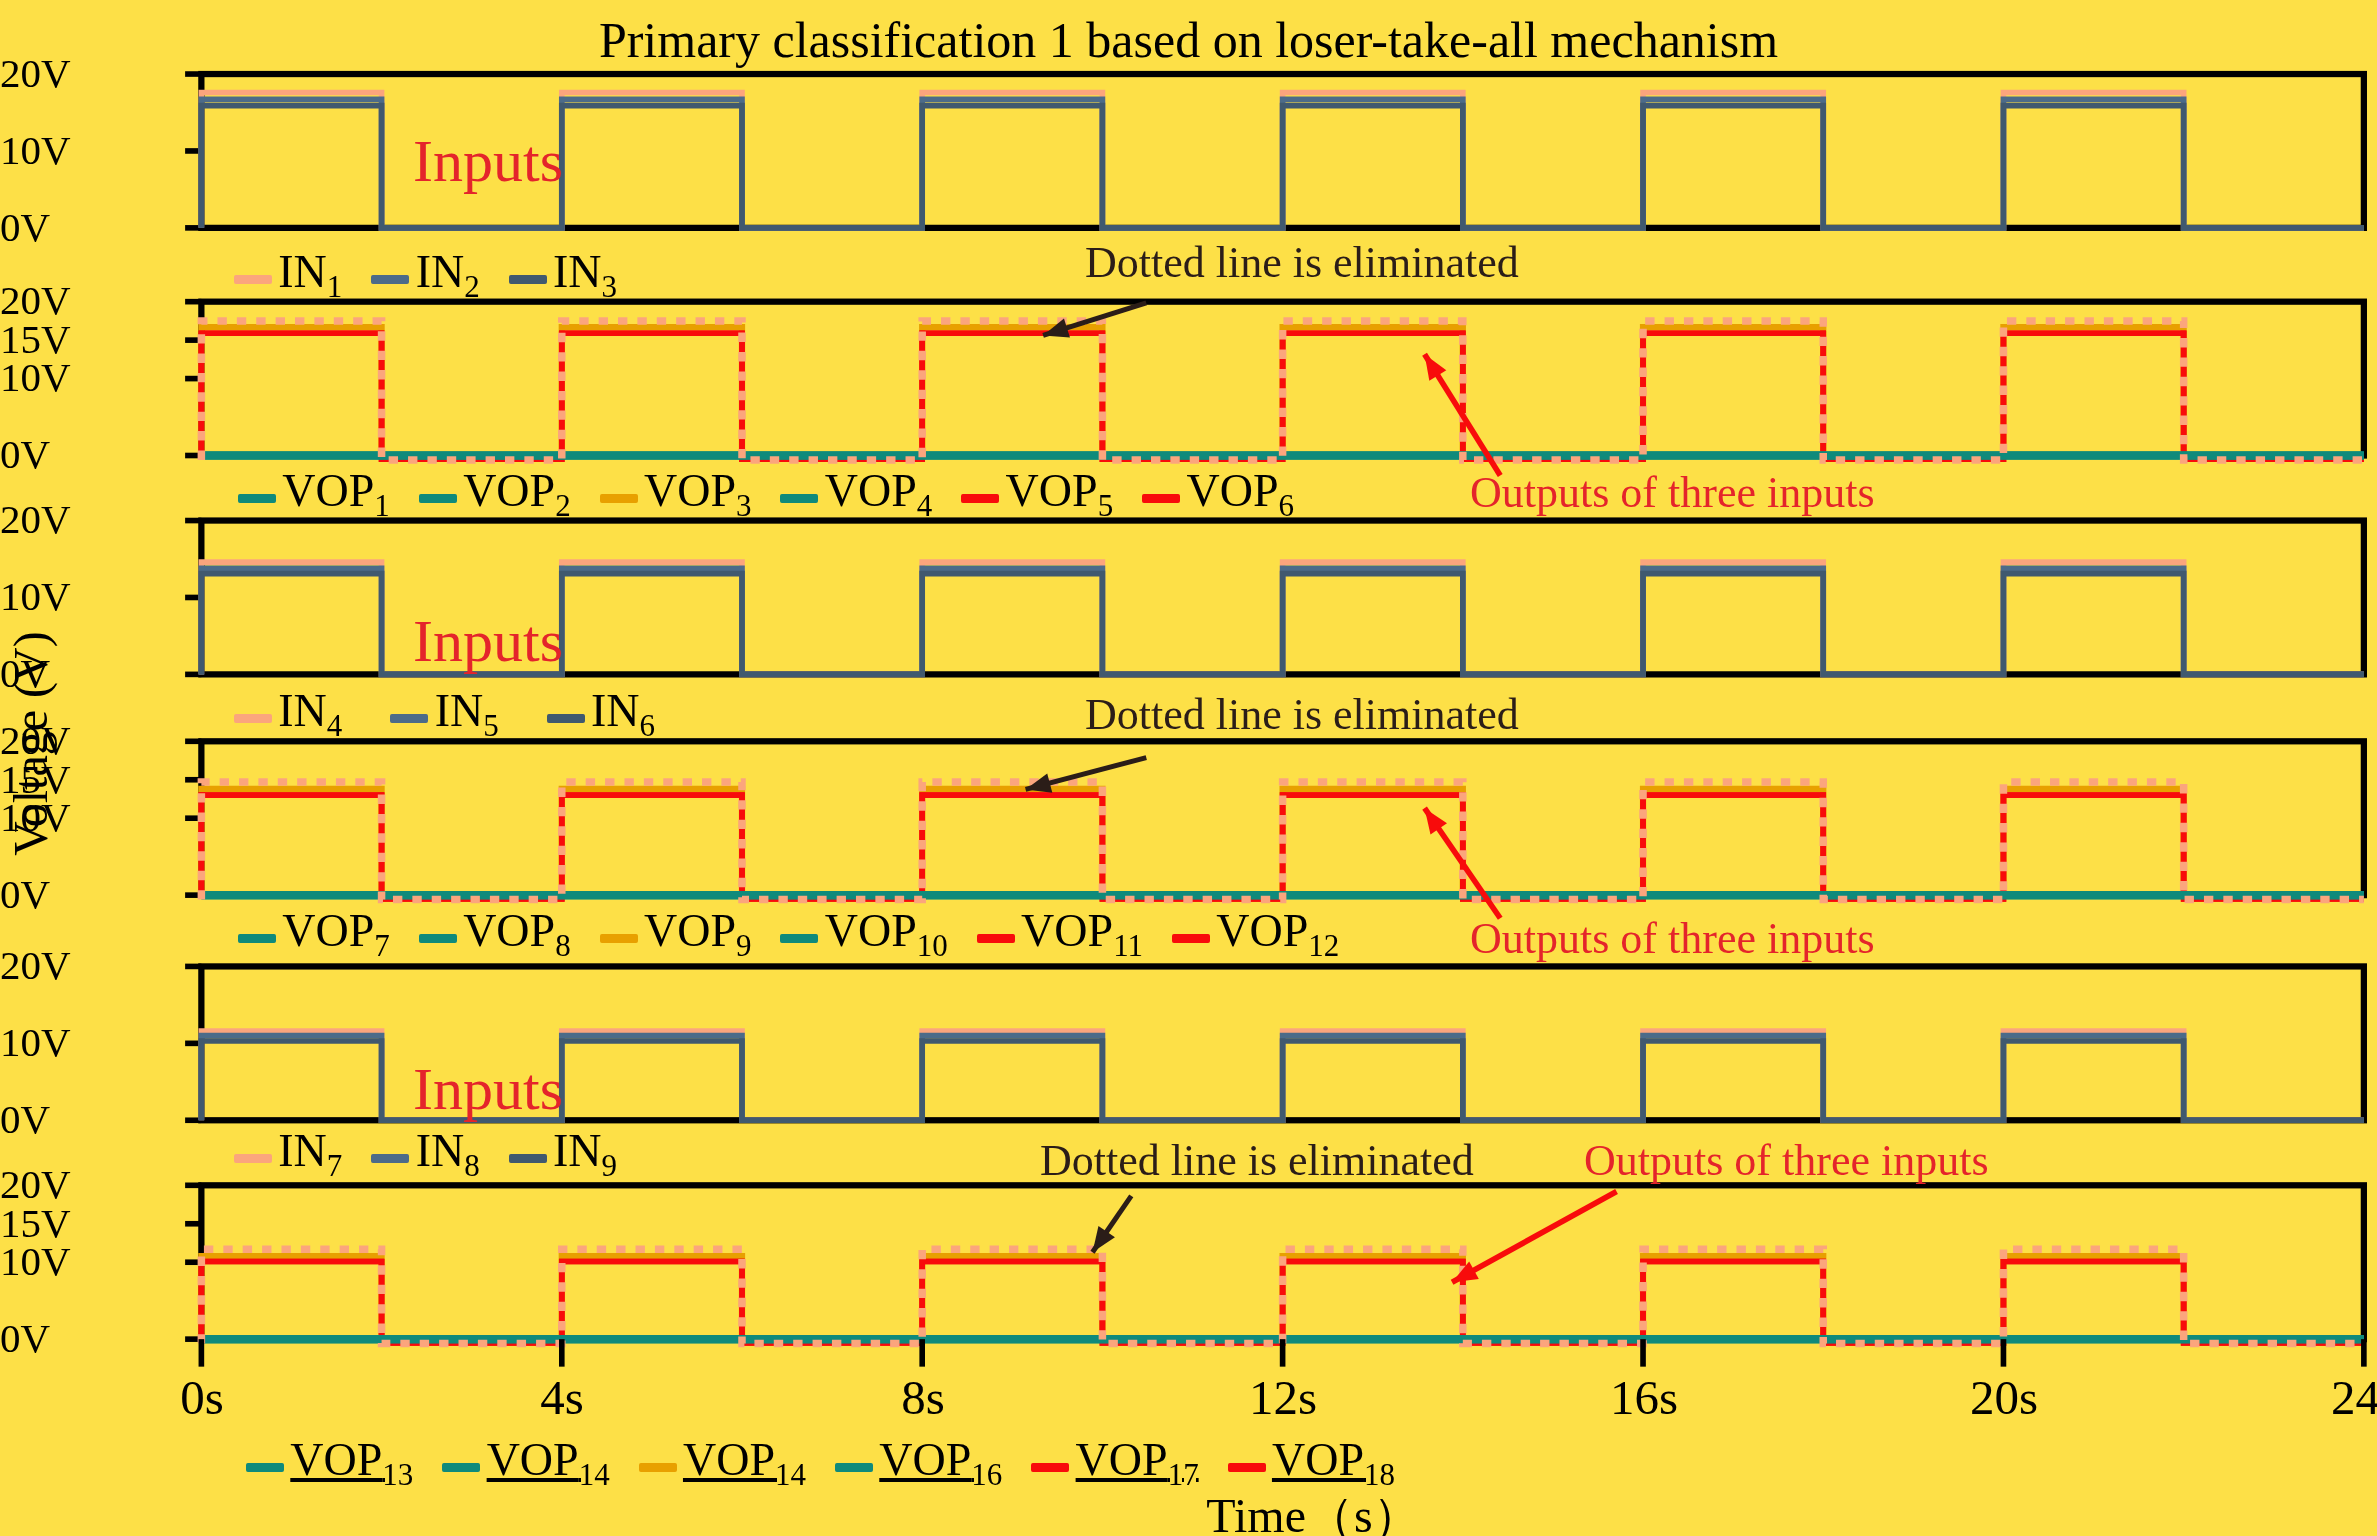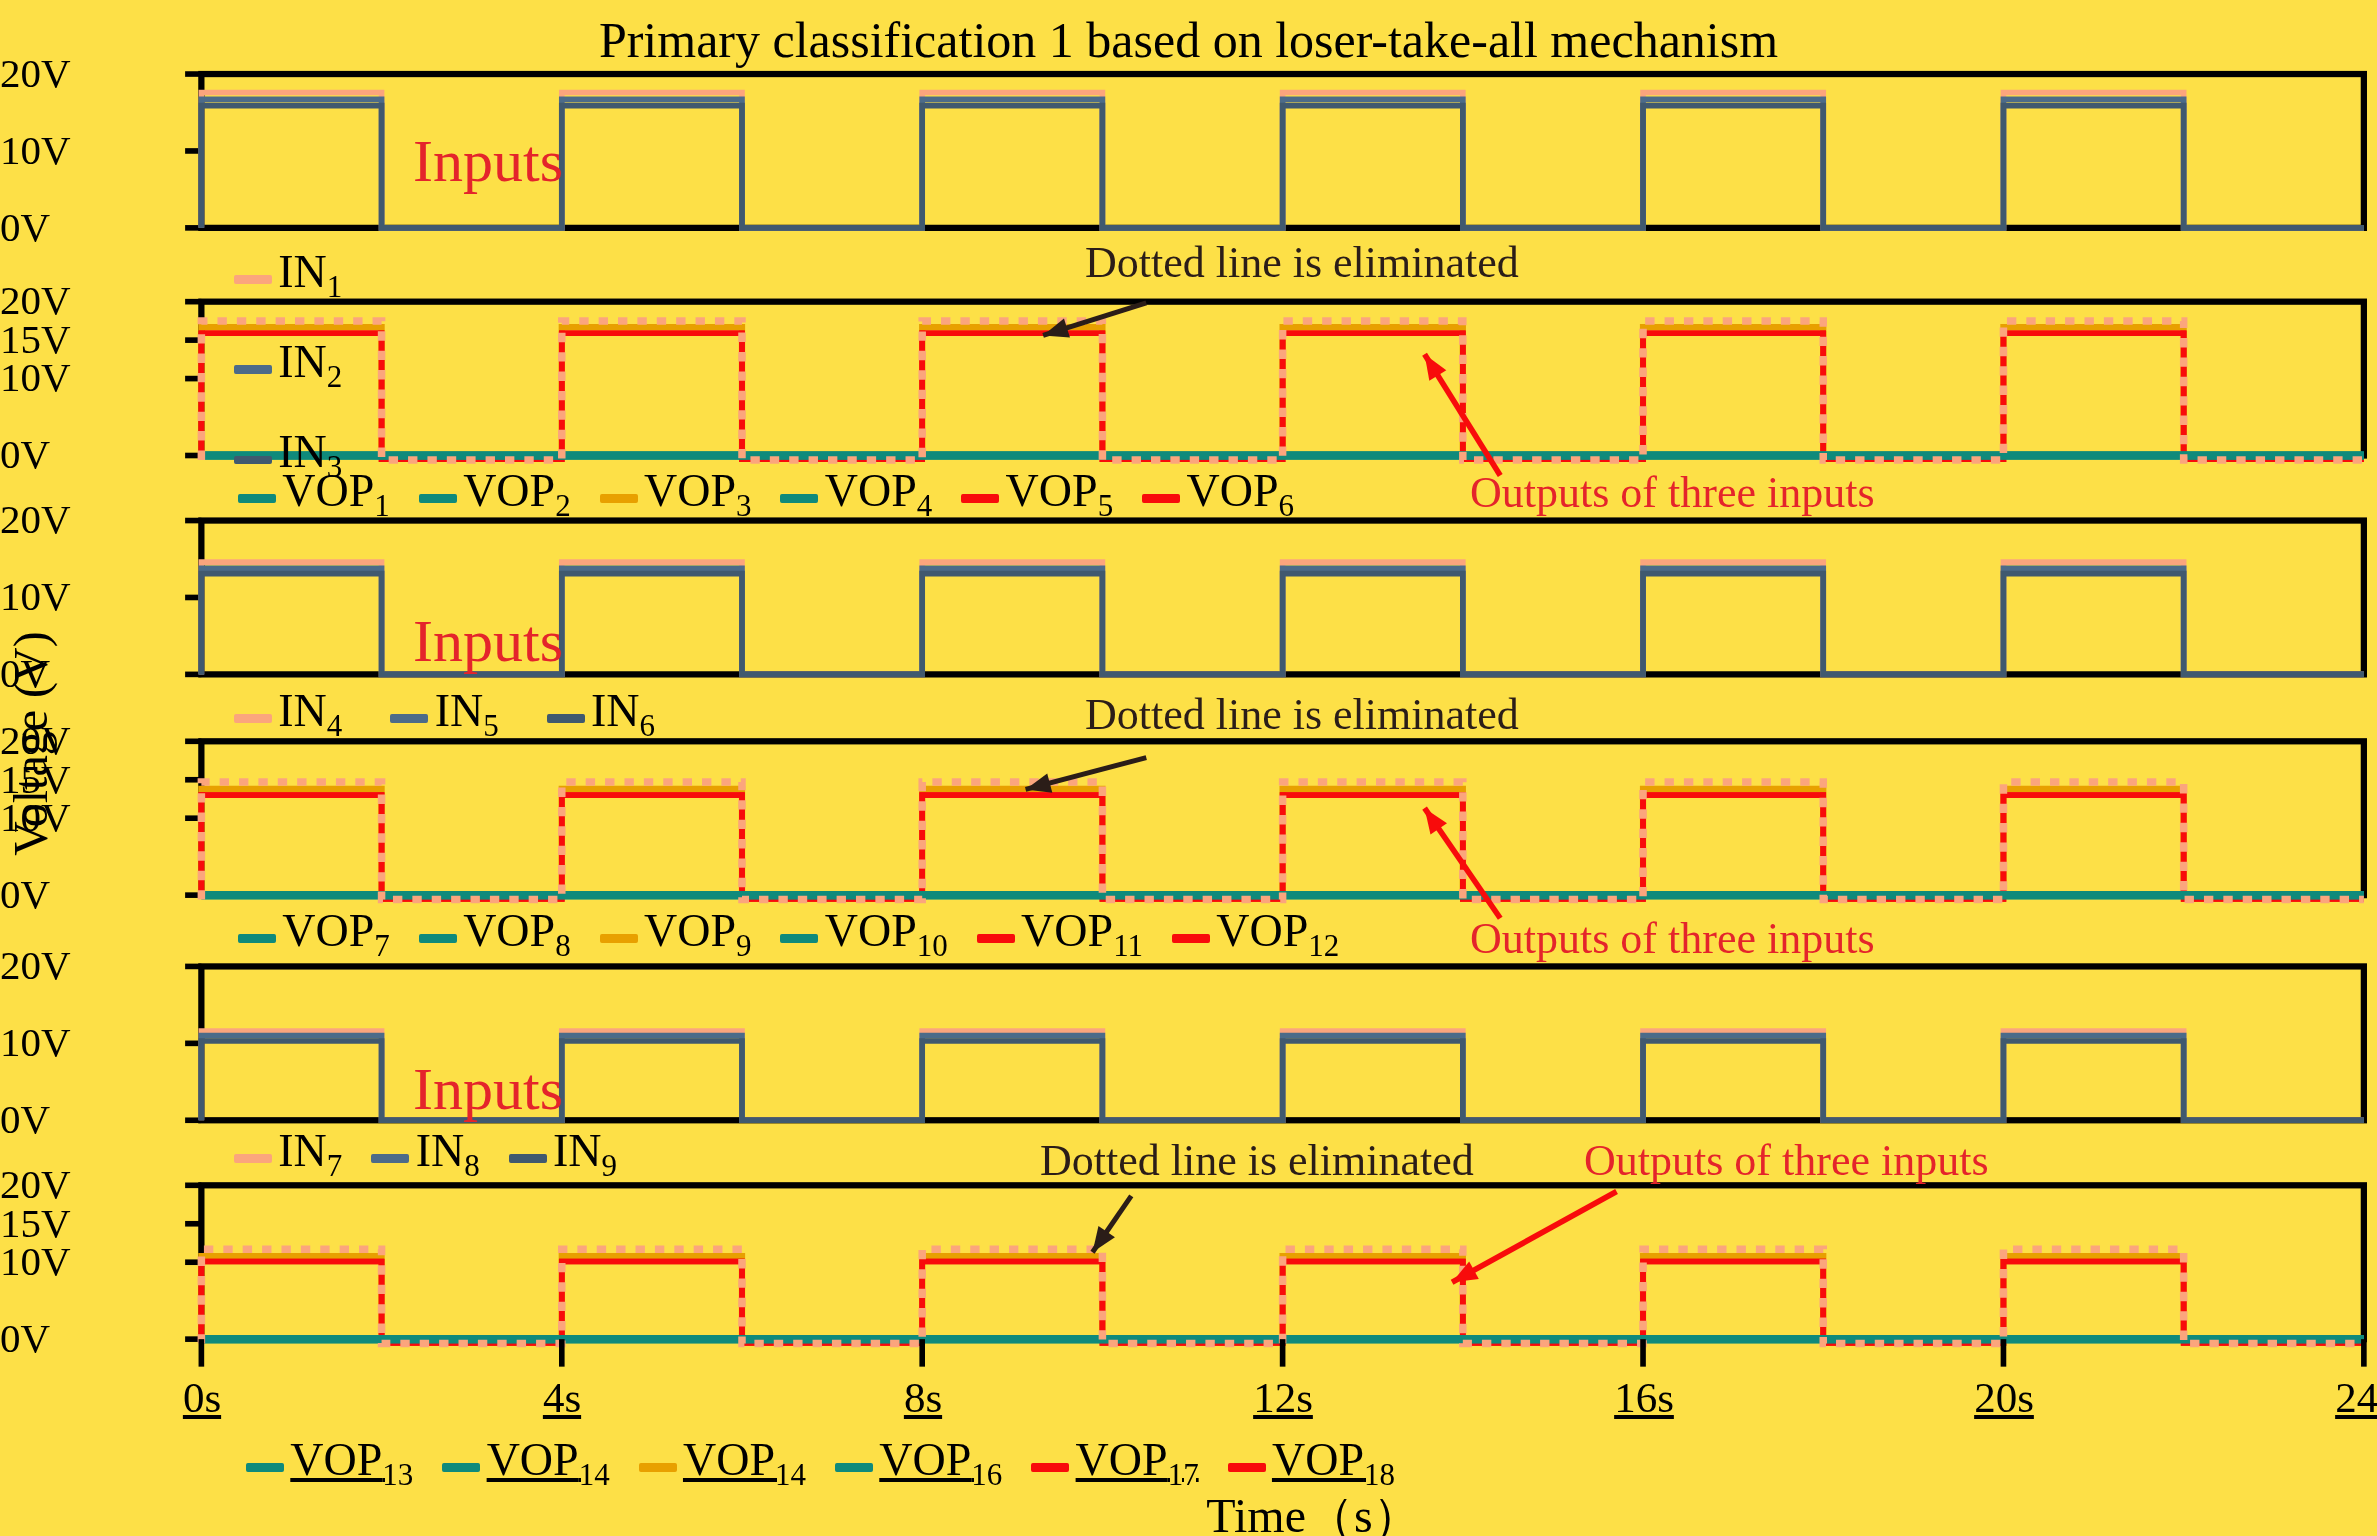--- a/index.html
+++ b/index.html
@@ -111,7 +111,7 @@
       <div class="ytick" style="top: 51px;">20V</div>
       <div class="ytick" style="top: 128px;">10V</div>
       <div class="ytick" style="top: 205px;">0V</div>
-      <div class="legend-row" style="left: 234px; top: 249px; flex-direction: column;">
+      <div class="legend-row" style="left: 234px; top: 249px;">
         <div class="leg-item">
           <span class="leg-dash" style="background:#FBA57D"></span>
           <span class="leg-text">IN<sub>1</sub></span>

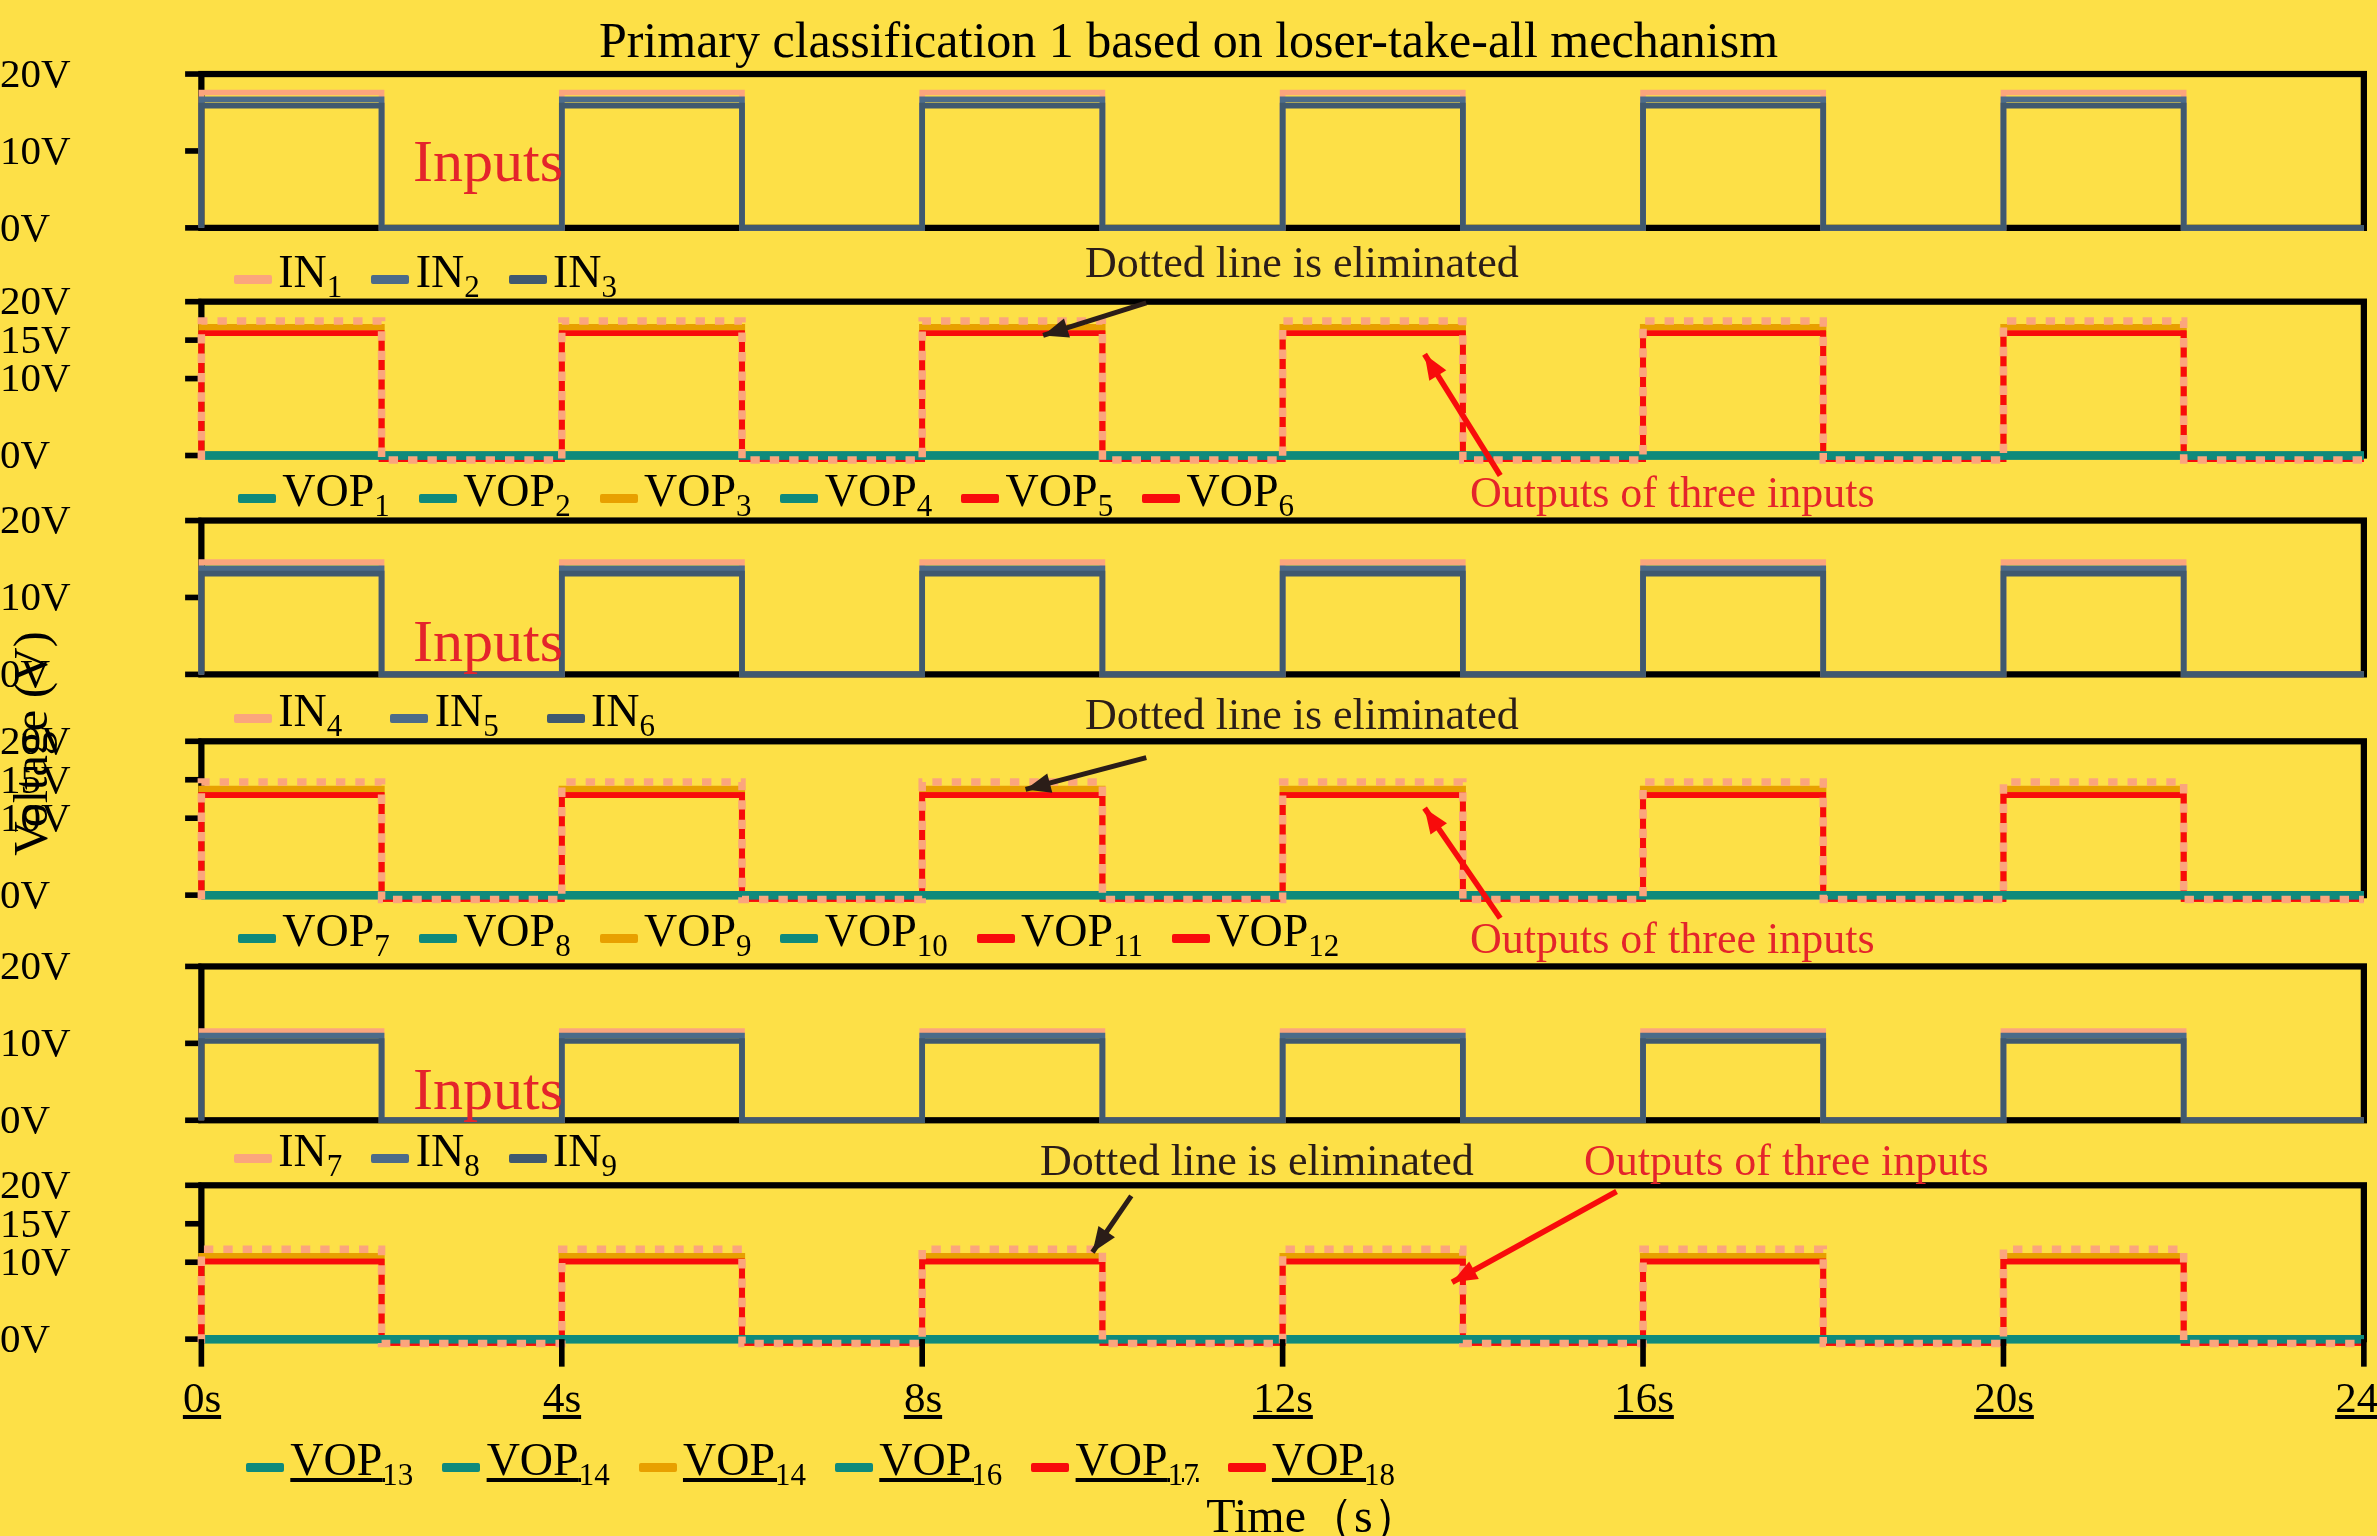--- a/index.html
+++ b/index.html
@@ -12,7 +12,7 @@
   .xlabel{position:absolute;top:1484px;left:1126px;width:375px;text-align:center;font-size:48px;}
   svg.canvas{position:absolute;left:0;top:0;}
   .ytick{position:absolute;left:0;width:191px;font-size:41px;line-height:45px;}
-  .xtick{position:absolute;width:138px;text-align:center;font-size:43px;line-height:45px;text-decoration:underline;}
+  .xtick{position:absolute;width:138px;text-align:center;font-size:49px;line-height:45px;}
   .legend-row{position:absolute;display:flex;align-items:center;gap:29px;white-space:nowrap;}
   .leg-item{display:flex;align-items:center;}
   .leg-dash{display:inline-block;width:38px;height:8.8px;border-radius:1.9px;margin-right:6.3px;}

